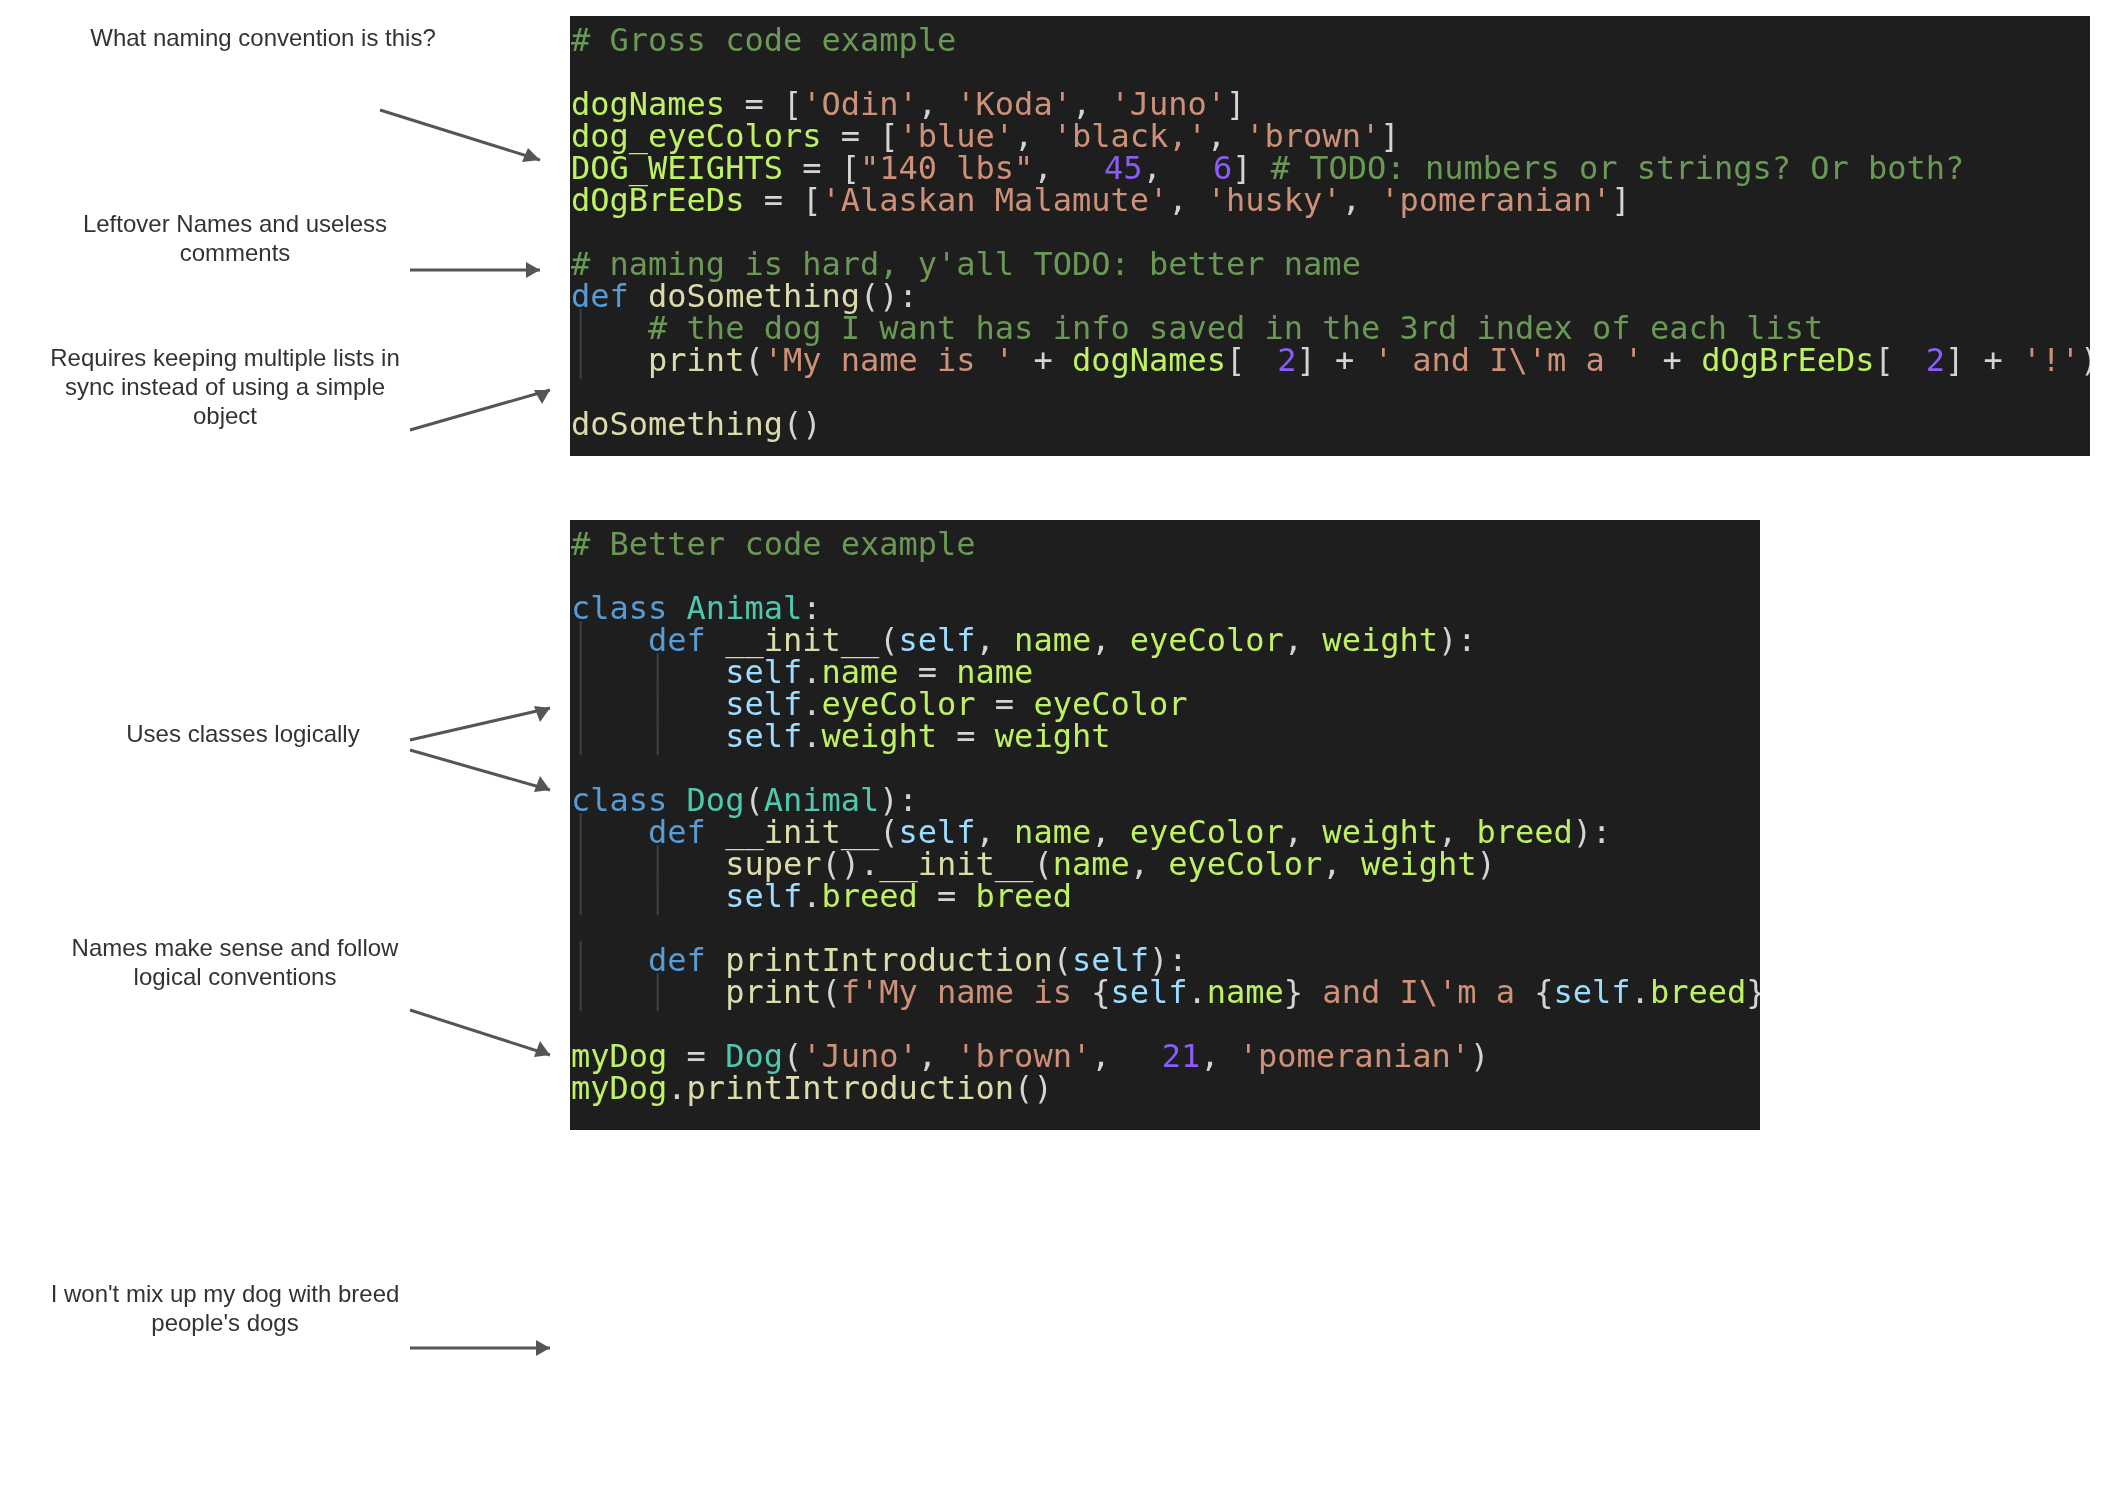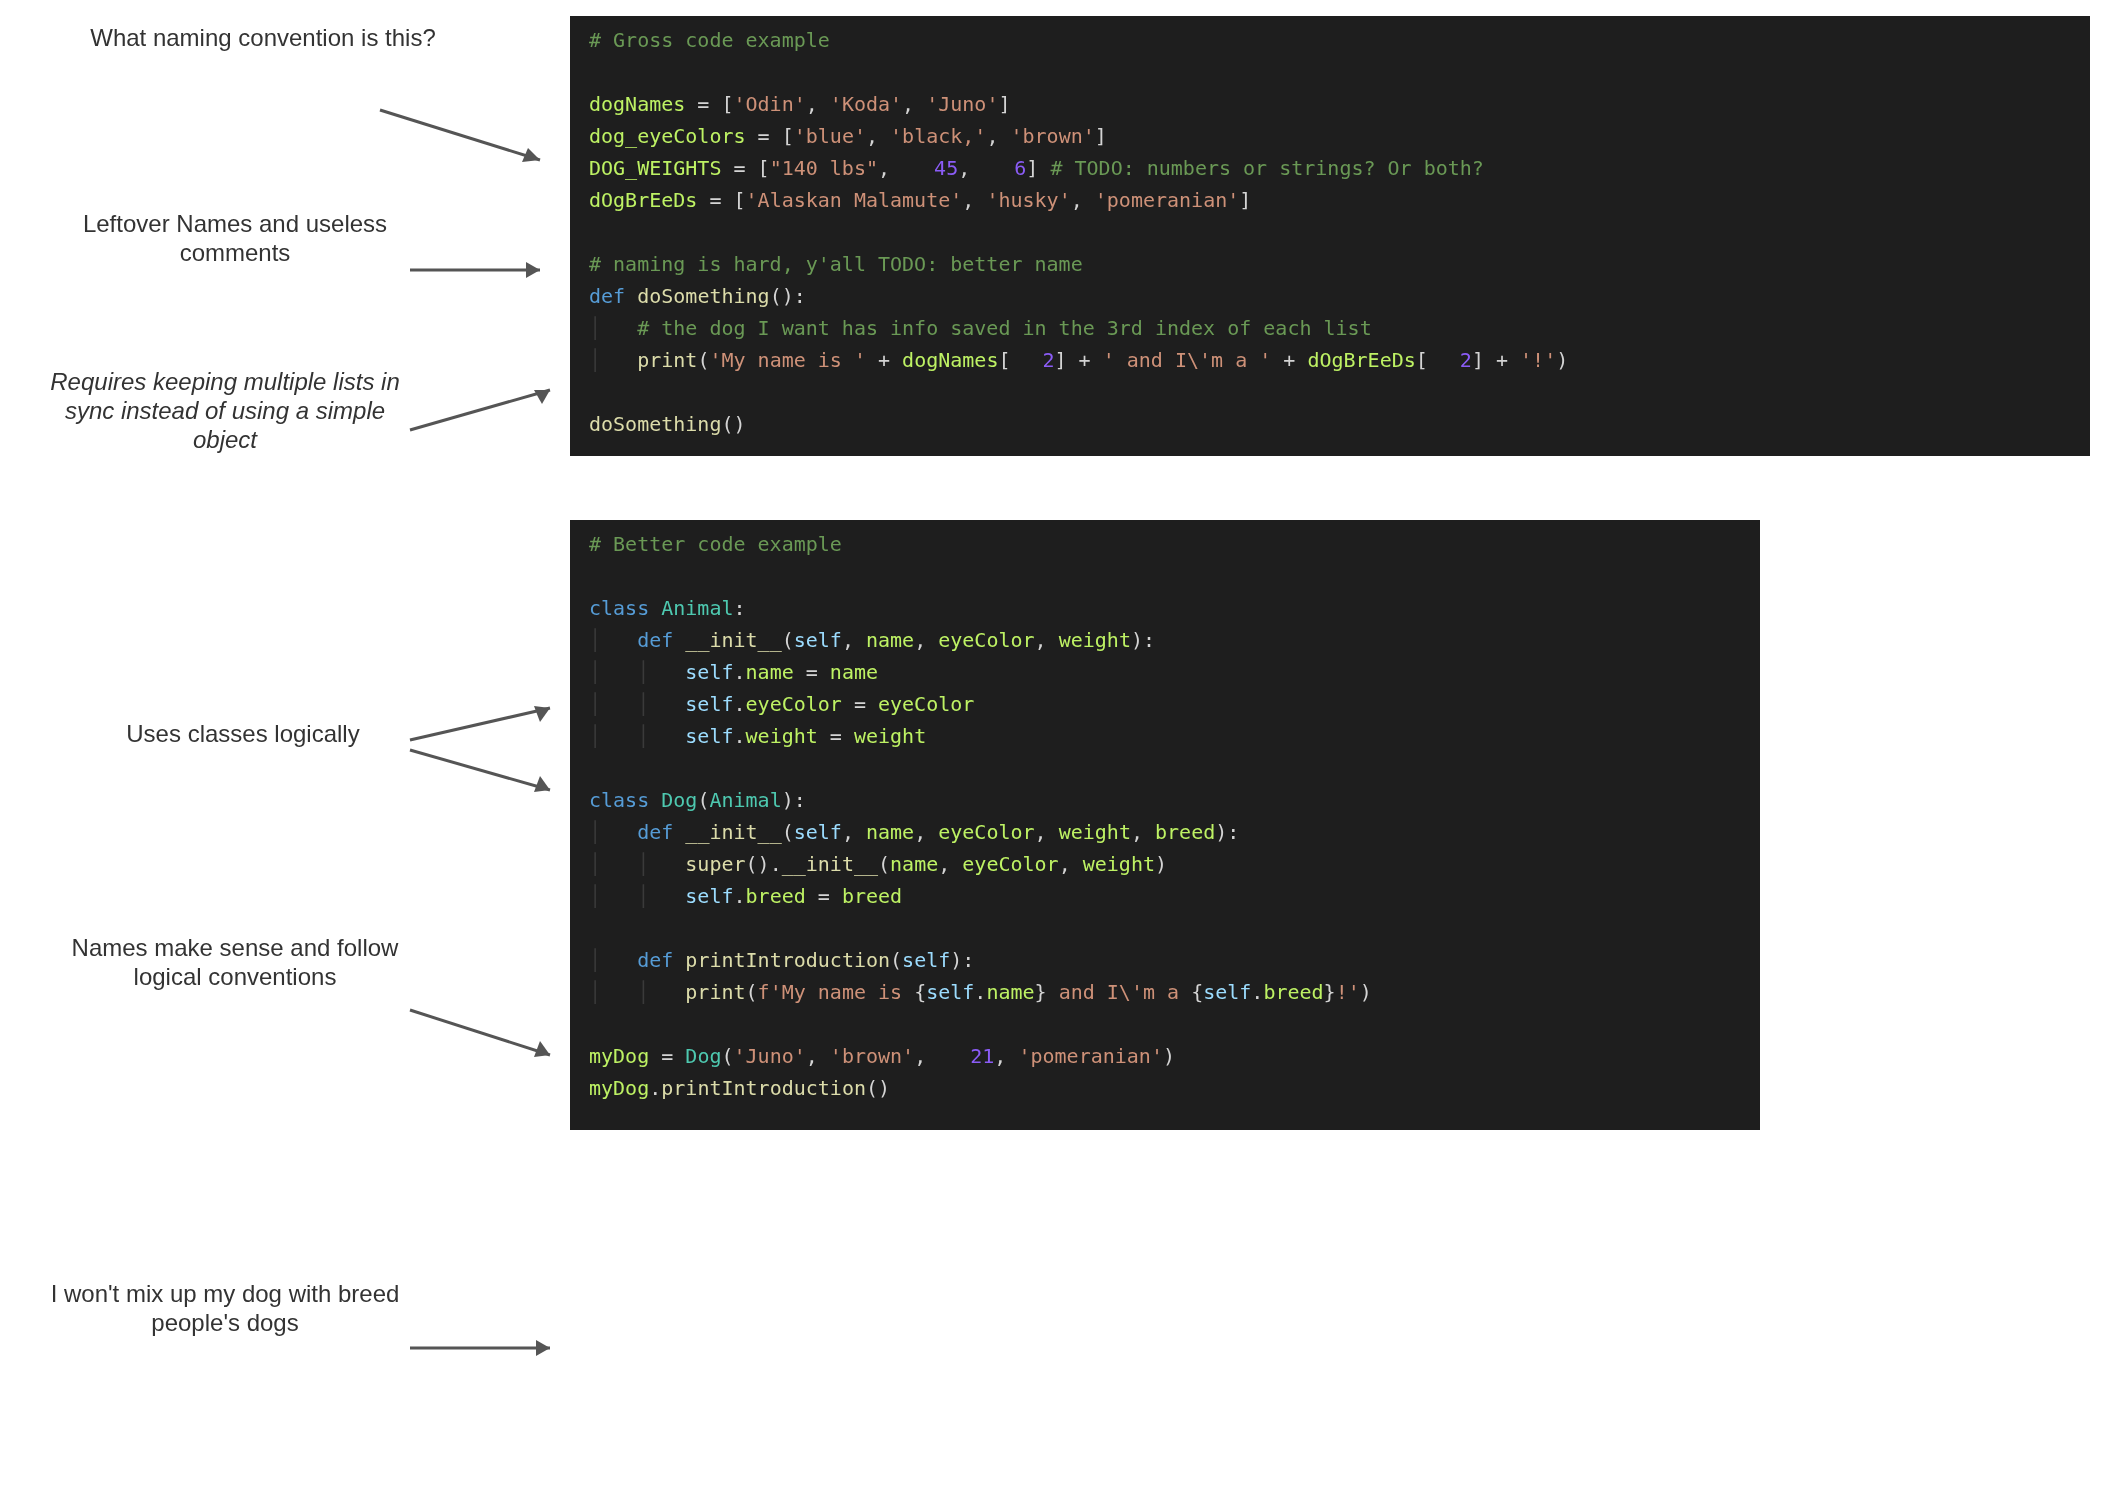--- a/index.html
+++ b/index.html
@@ -26,10 +26,10 @@
     position: absolute;
     background: #1e1e1e;
     font-family: "Menlo", "Consolas", "DejaVu Sans Mono", monospace;
-    font-size: 20px;
+    font-size: 32px;
     line-height: 32px;
     color: #d4d4d4;
-    padding: 8px 14px 10px 19px;
+    padding: 8px 14px 10px 1px;
     box-sizing: border-box;
     white-space: pre;
     overflow: hidden;

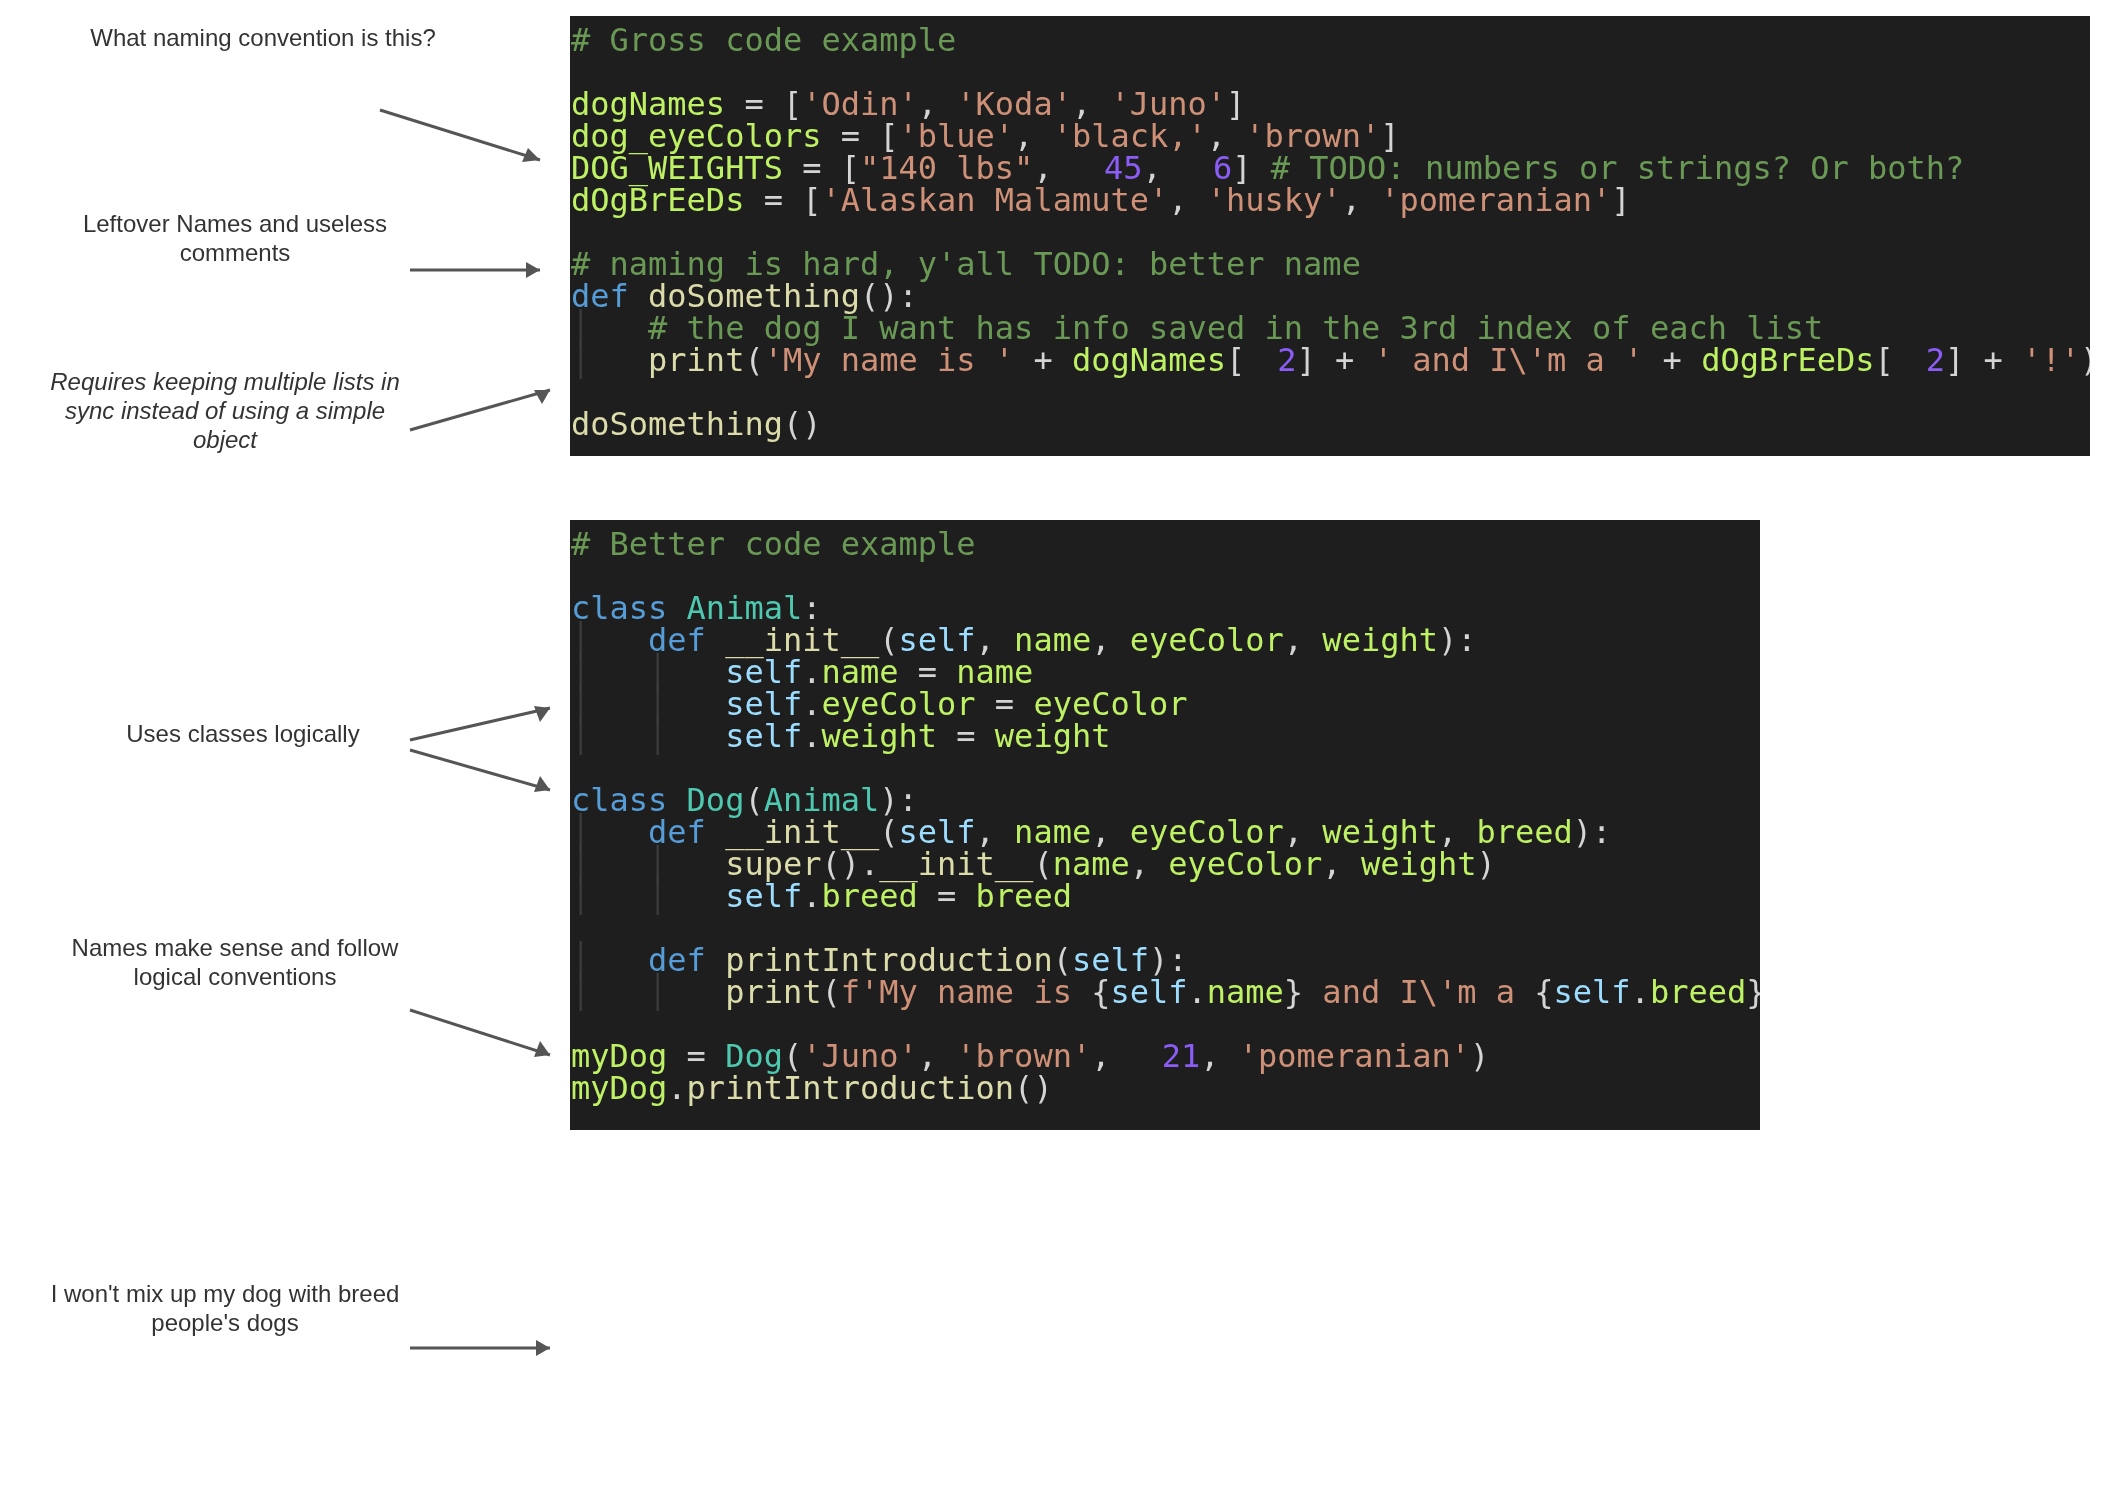--- a/index.html
+++ b/index.html
@@ -67,7 +67,7 @@
 
 <div class="annotation" style="top:24px; left:88px;">What naming convention is this?</div>
 <div class="annotation" style="top:210px; left:60px;">Leftover Names and useless comments</div>
-<div class="annotation" style="top:368px; left:50px;font-style:italic;">Requires keeping multiple lists in sync instead of using a simple object</div>
+<div class="annotation" style="top:344px; left:50px;">Requires keeping multiple lists in sync instead of using a simple object</div>
 <div class="annotation" style="top:720px; left:68px;">Uses classes logically</div>
 <div class="annotation" style="top:934px; left:60px;">Names make sense and follow logical conventions</div>
 <div class="annotation" style="top:1280px; left:50px;">I won't mix up my dog with breed people's dogs</div>

